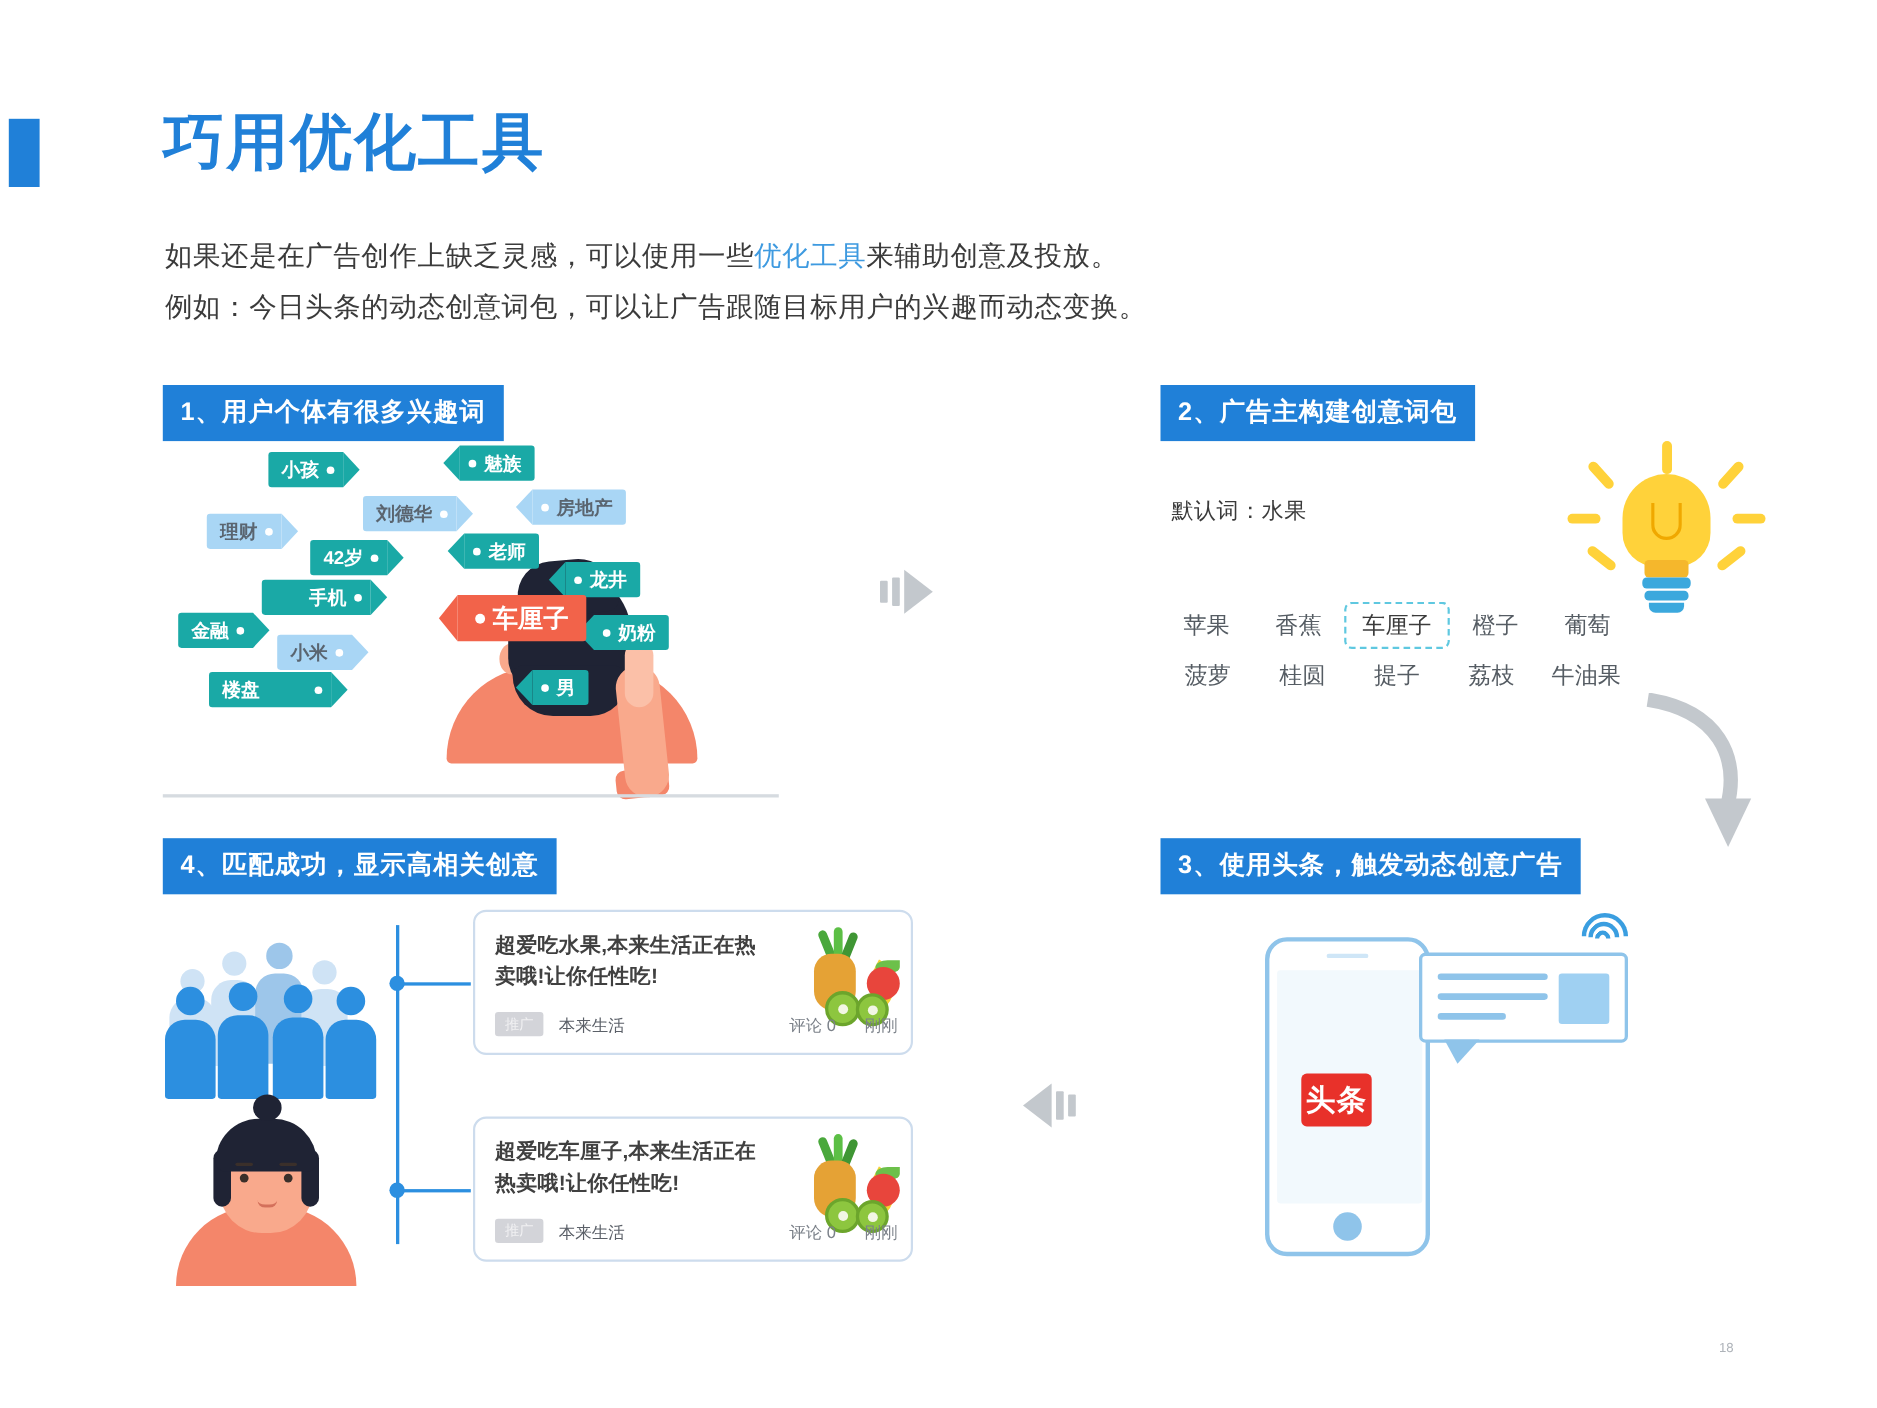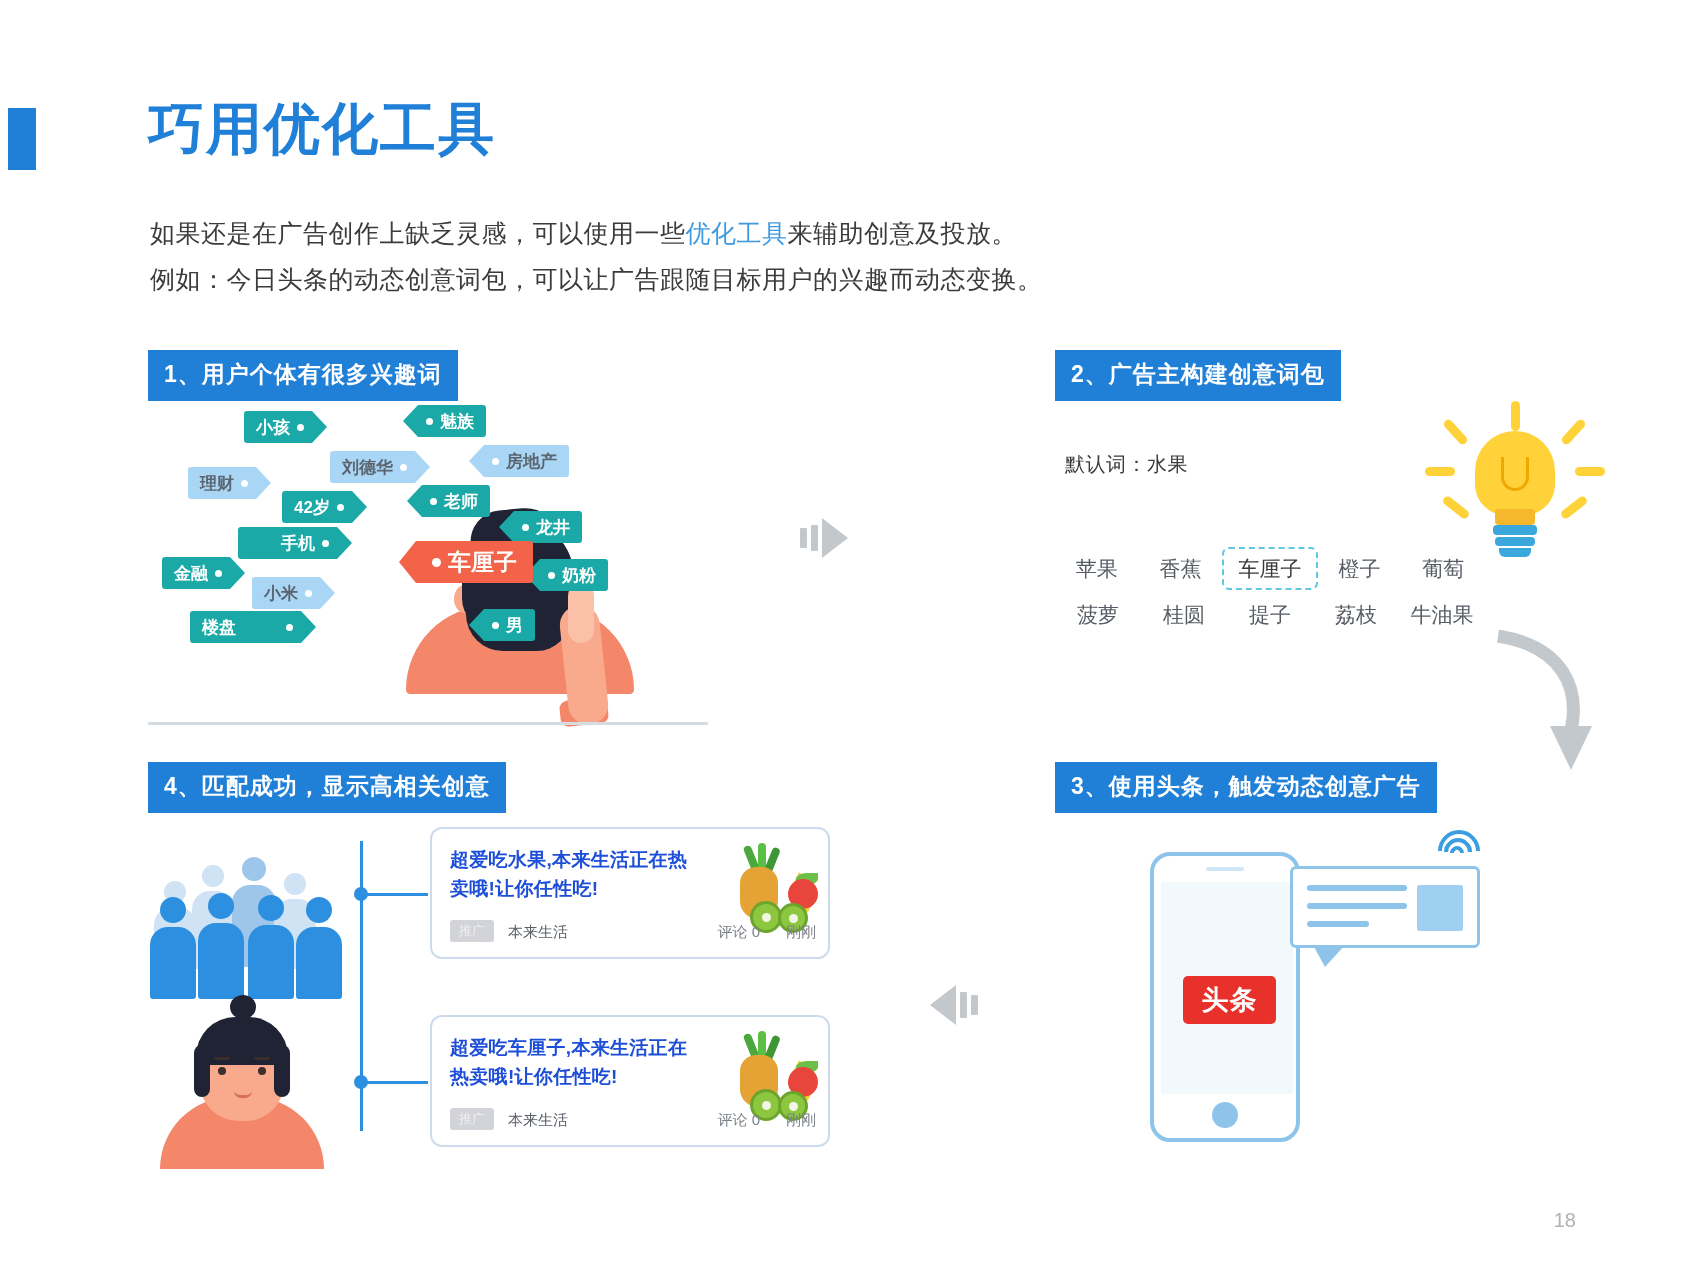--- a/index.html
+++ b/index.html
@@ -159,7 +159,7 @@
     border: 2px solid #cddced; border-radius: 12px; background: #fff;
     padding: 16px 16px 0 18px;
   }
-  .ad-title { font-size: 19px; font-weight: bold; color: #1d4ed8; line-height: 1.55; width: 255px; letter-spacing: .3px; }
+  .ad-title { font-size: 19px; font-weight: bold; color: #404040; line-height: 1.55; width: 255px; letter-spacing: .3px; }
   .ad-foot { position: absolute; left: 18px; bottom: 15px; width: 366px; display: flex; align-items: flex-end; }
   .ad-badge {
     background: #d3d4d9; color: #f0f0f2; font-size: 13px;

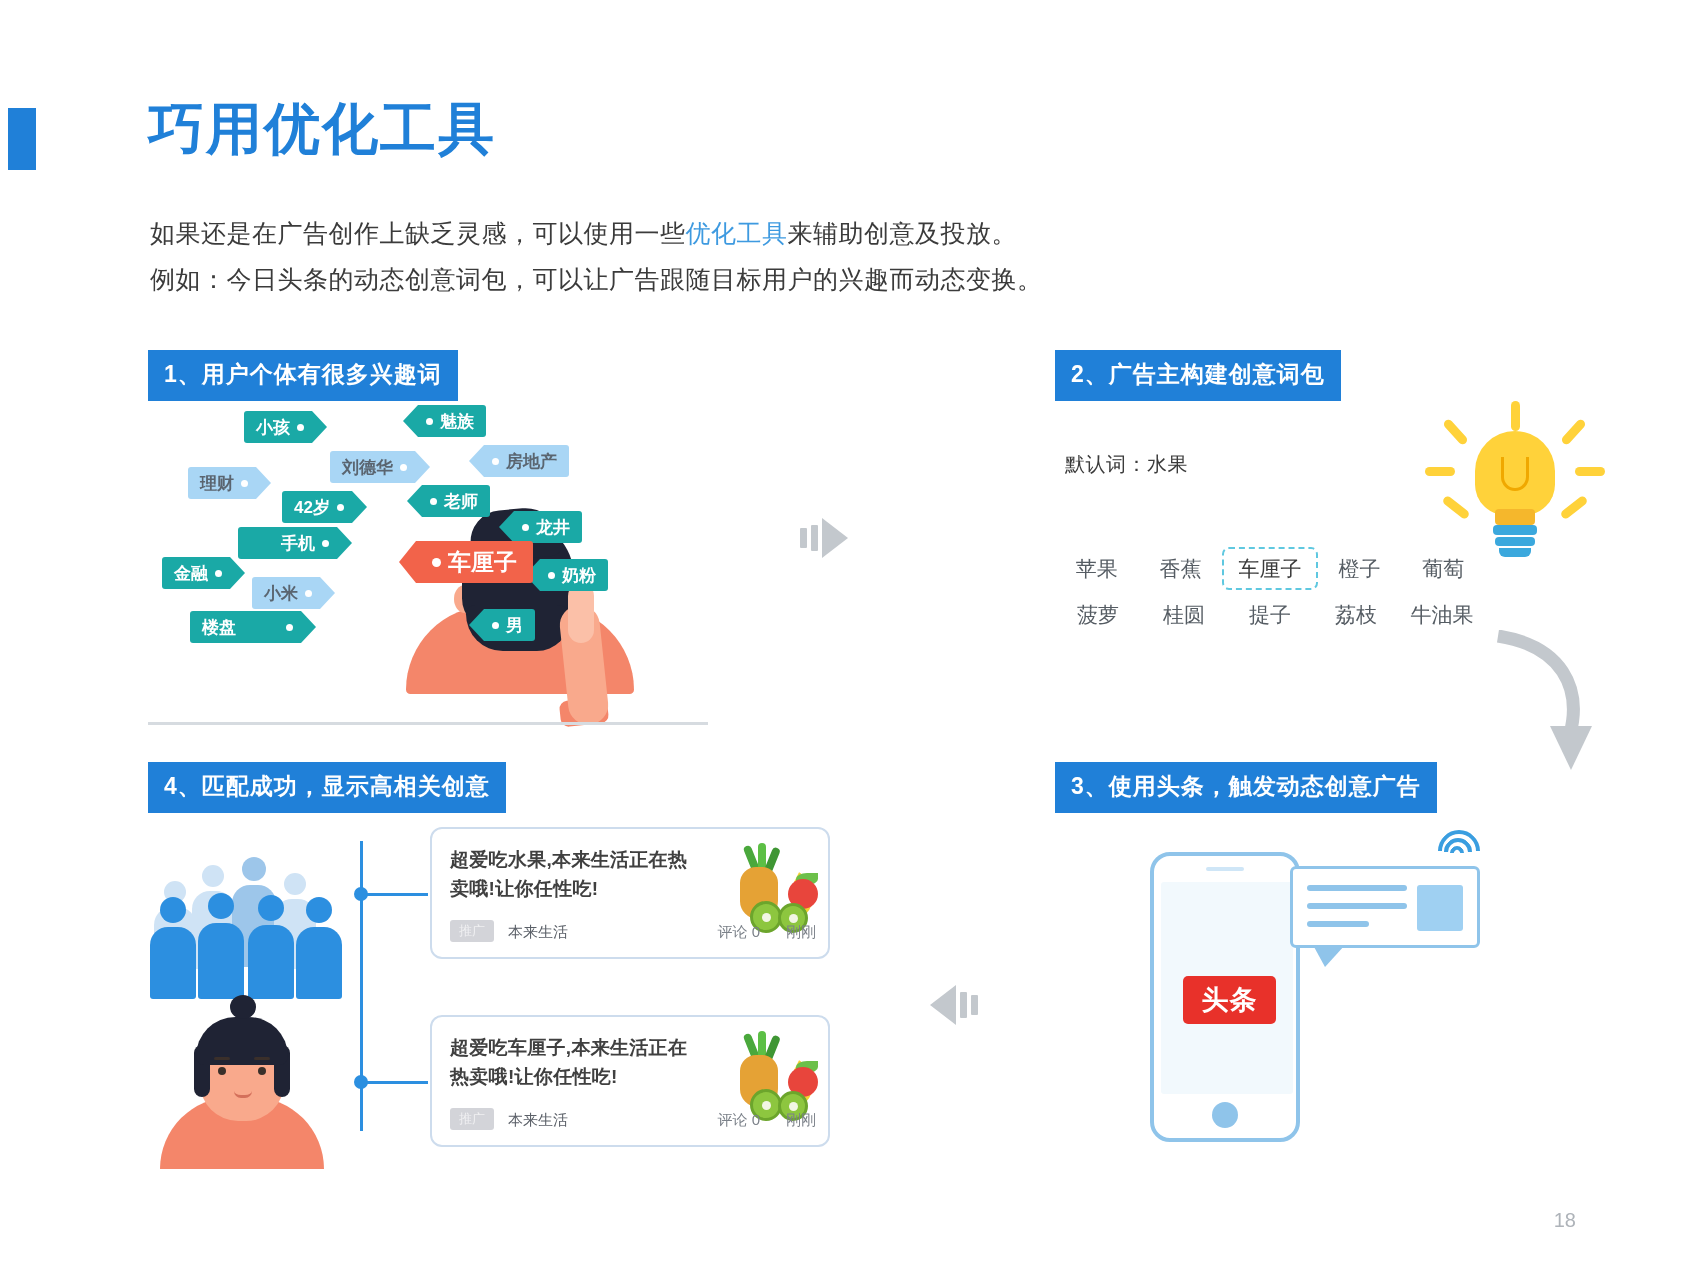--- a/index.html
+++ b/index.html
@@ -208,7 +208,7 @@
   .phone-home { position: absolute; left: 50%; bottom: 10px; width: 26px; height: 26px; margin-left: -13px; border-radius: 50%; background: #8fc4ea; }
   .toutiao-logo {
     position: absolute; left: 50%; top: 120px; margin-left: -42px;
-    width: 93px; height: 48px; background: #e8312a; border-radius: 5px;
+    width: 64px; height: 48px; background: #e8312a; border-radius: 5px;
     display: flex; align-items: center; justify-content: center;
     color: #fff; font-size: 27px; font-weight: bold; letter-spacing: 1px;
   }

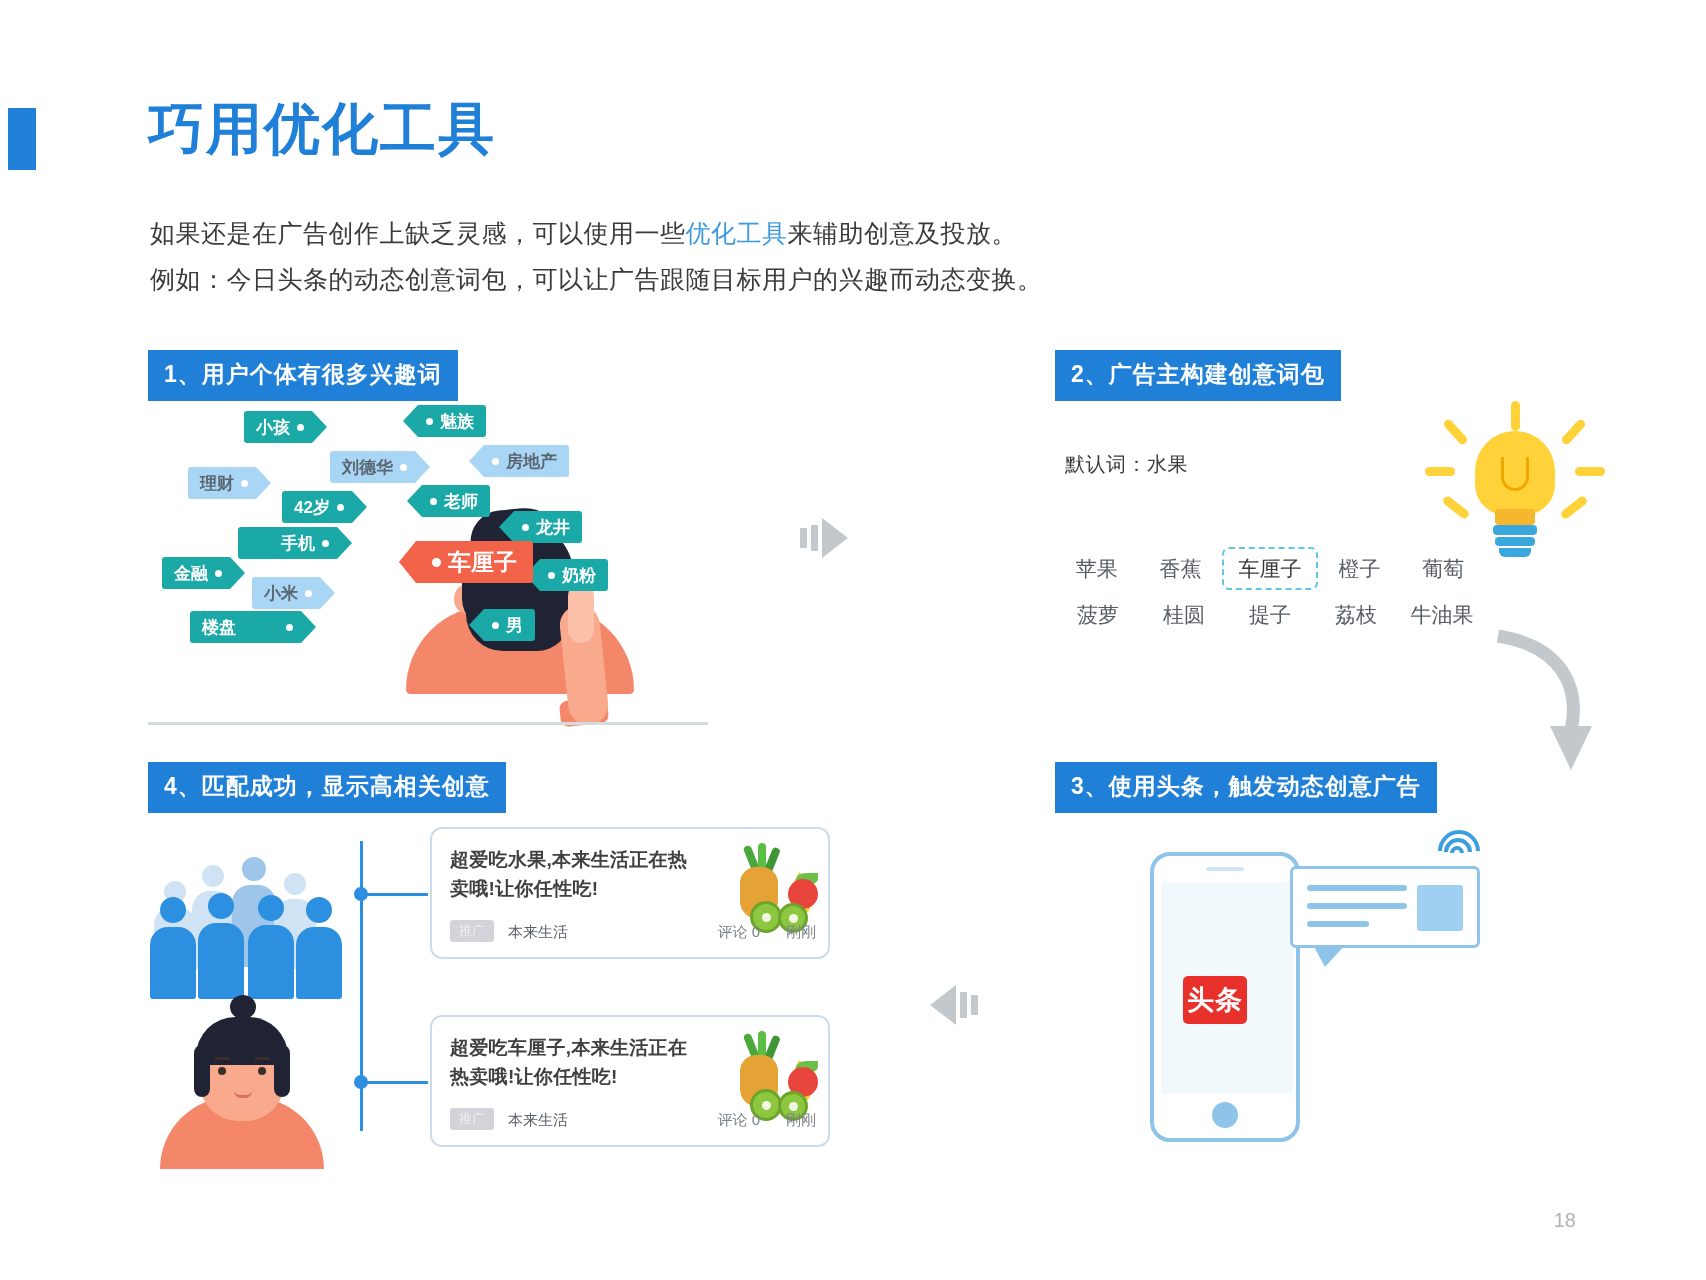--- a/index.html
+++ b/index.html
@@ -226,7 +226,7 @@
   .wifi { position: absolute; left: 312px; top: 0px; width: 46px; height: 44px; }
   .wifi-arc { position: absolute; border: 4px solid #3a9ee0; border-bottom-color: transparent; border-left-color: transparent; border-radius: 50%; transform: rotate(-45deg); }
 
-  .page-num { position: absolute; right: 130px; bottom: 48px; font-size: 20px; color: #aeb3b9; }
+  .page-num { position: absolute; right: 130px; bottom: 48px; font-size: 12px; color: #aeb3b9; }
 </style>
 </head>
 <body>

